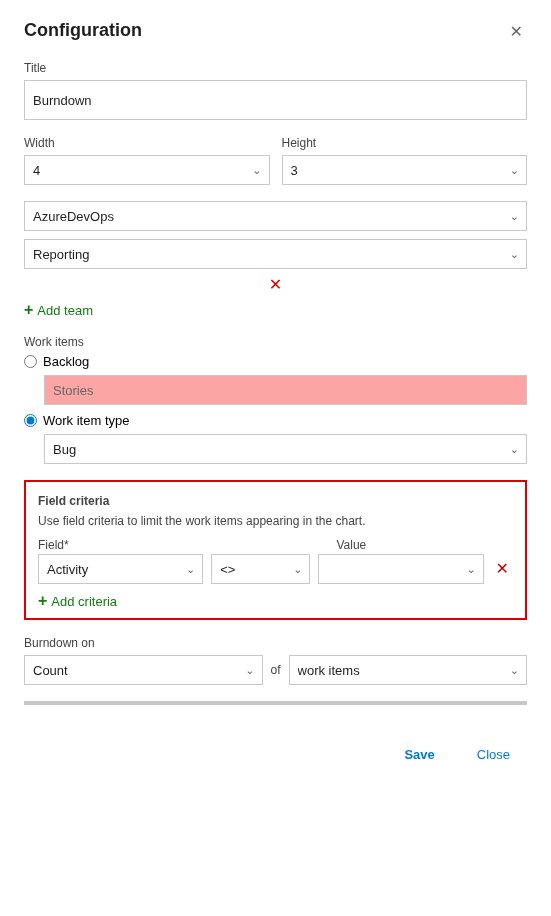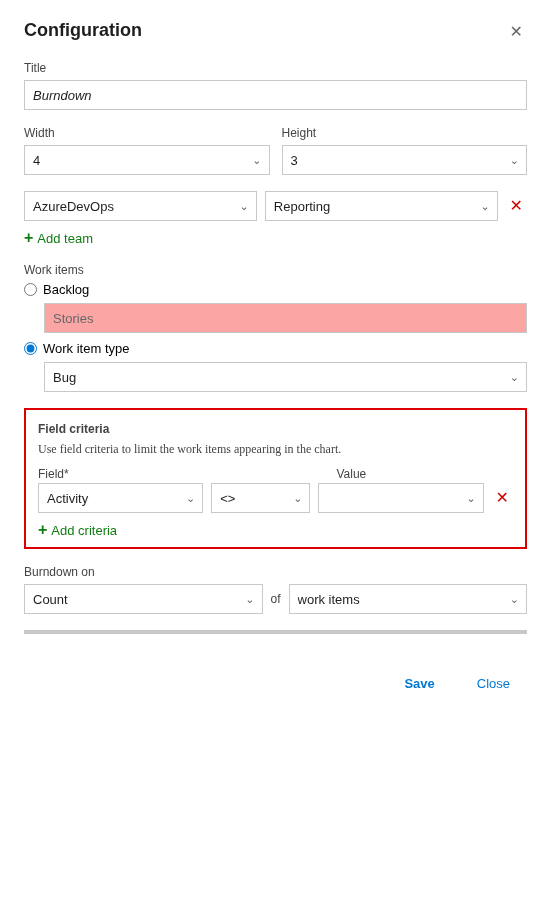--- a/index.html
+++ b/index.html
@@ -54,8 +54,7 @@
       font-size: 13px;
       color: #1e1e1e;
       outline: none;
-      height: 30px;
-      font-style: italic;
+      height: 40px;
     }
     .row-2col {
       display: flex;

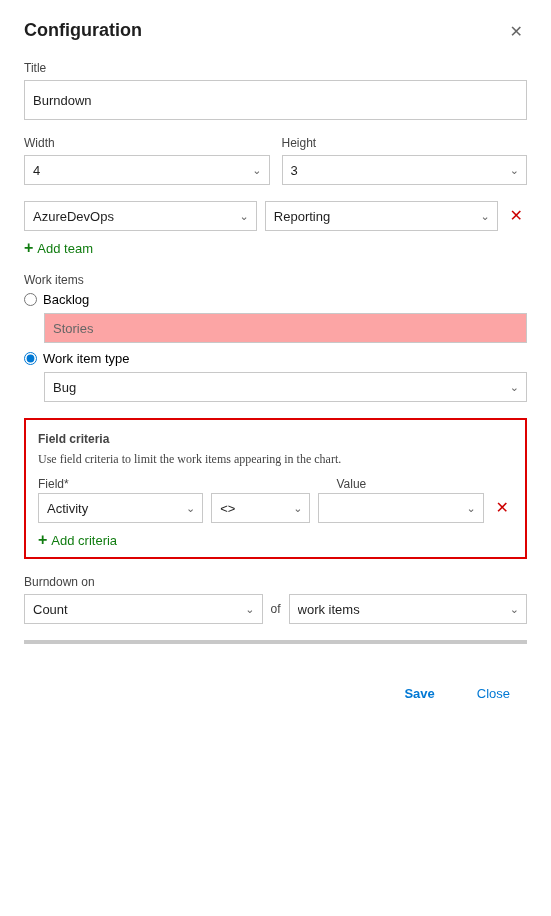--- a/index.html
+++ b/index.html
@@ -91,6 +91,7 @@
       display: flex;
       gap: 8px;
       align-items: center;
+      flex-direction: column;
     }
     .teams-row .select-wrap { flex: 1; }
     .x-btn {

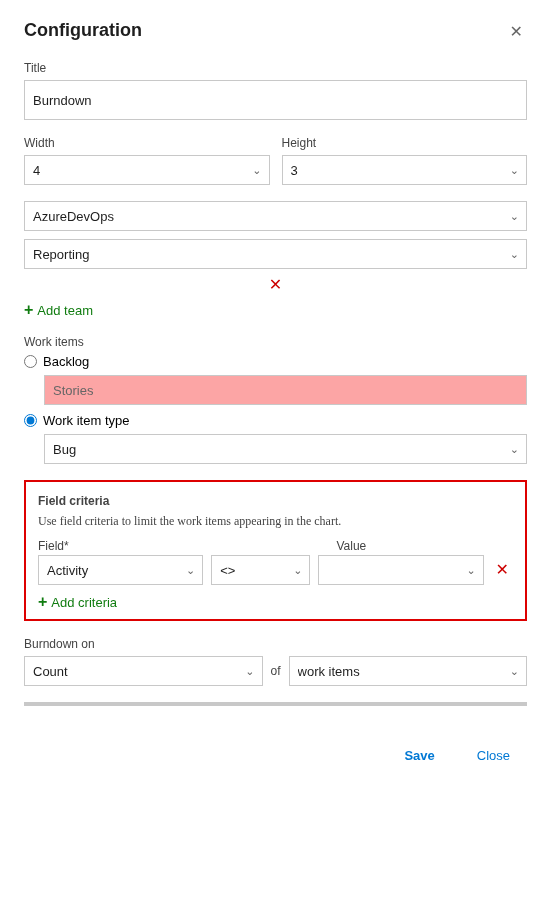--- a/index.html
+++ b/index.html
@@ -156,7 +156,6 @@
       font-size: 12px;
       color: #444;
       margin-bottom: 10px;
-      font-family: Liberation Serif, serif;
     }
     .criteria-fields {
       display: flex;

